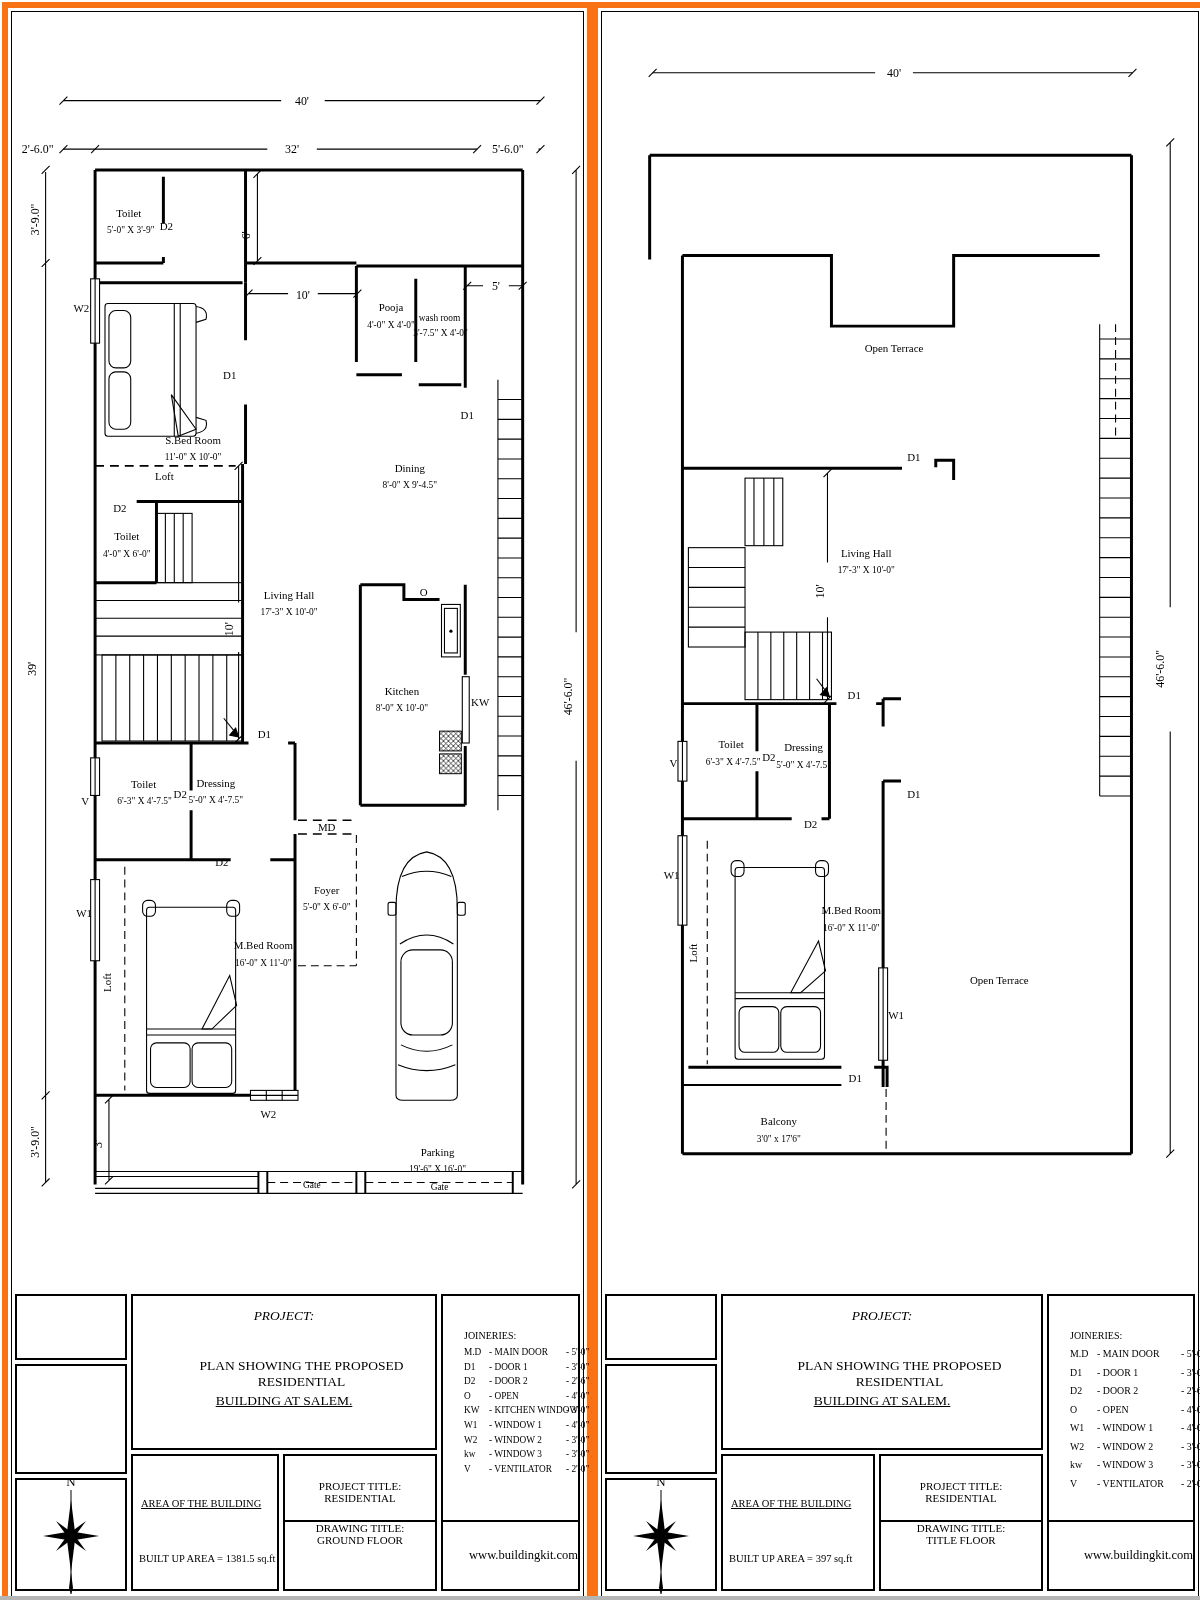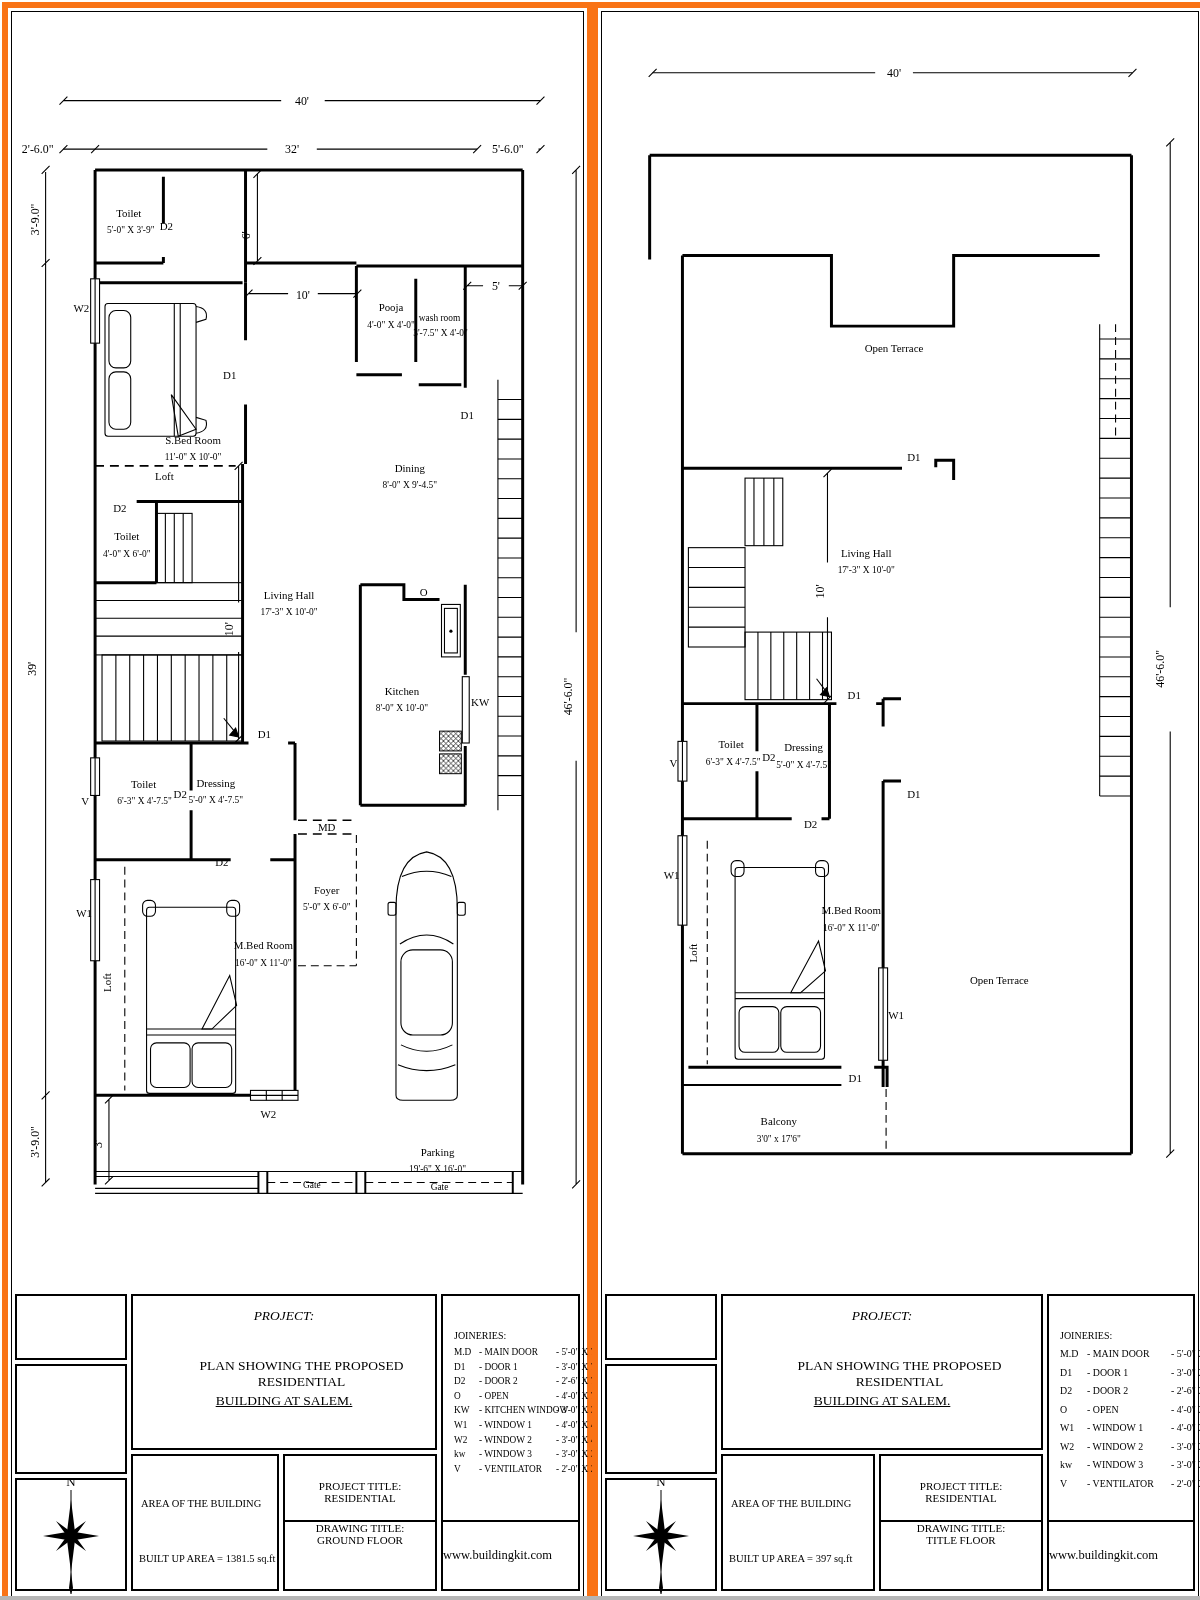--- a/index.html
+++ b/index.html
@@ -35,7 +35,7 @@
   .tb-area .a2{margin:44px 0 0 6px;}
   .tb-ptitle{left:270px;top:162px;width:150px;height:56px;text-align:center;font-size:11px;padding-top:24px;}
   .tb-dtitle{left:270px;top:228px;width:150px;bottom:2px;text-align:center;font-size:11px;}
-  .tb-join{left:428px;top:2px;right:2px;height:218px;font-size:9.3px;padding:6px 0 0 11px;}
+  .tb-join{left:428px;top:2px;right:2px;height:218px;font-size:9.3px;padding:6px 0 0 21px;}
   .tb-web{left:428px;top:228px;right:2px;bottom:2px;display:flex;align-items:center;justify-content:flex-start;font-size:12.5px;}
   .jlabel{margin:28px 0 4px 0;font-size:10px;}
   .jrow{white-space:nowrap;line-height:14.6px;}

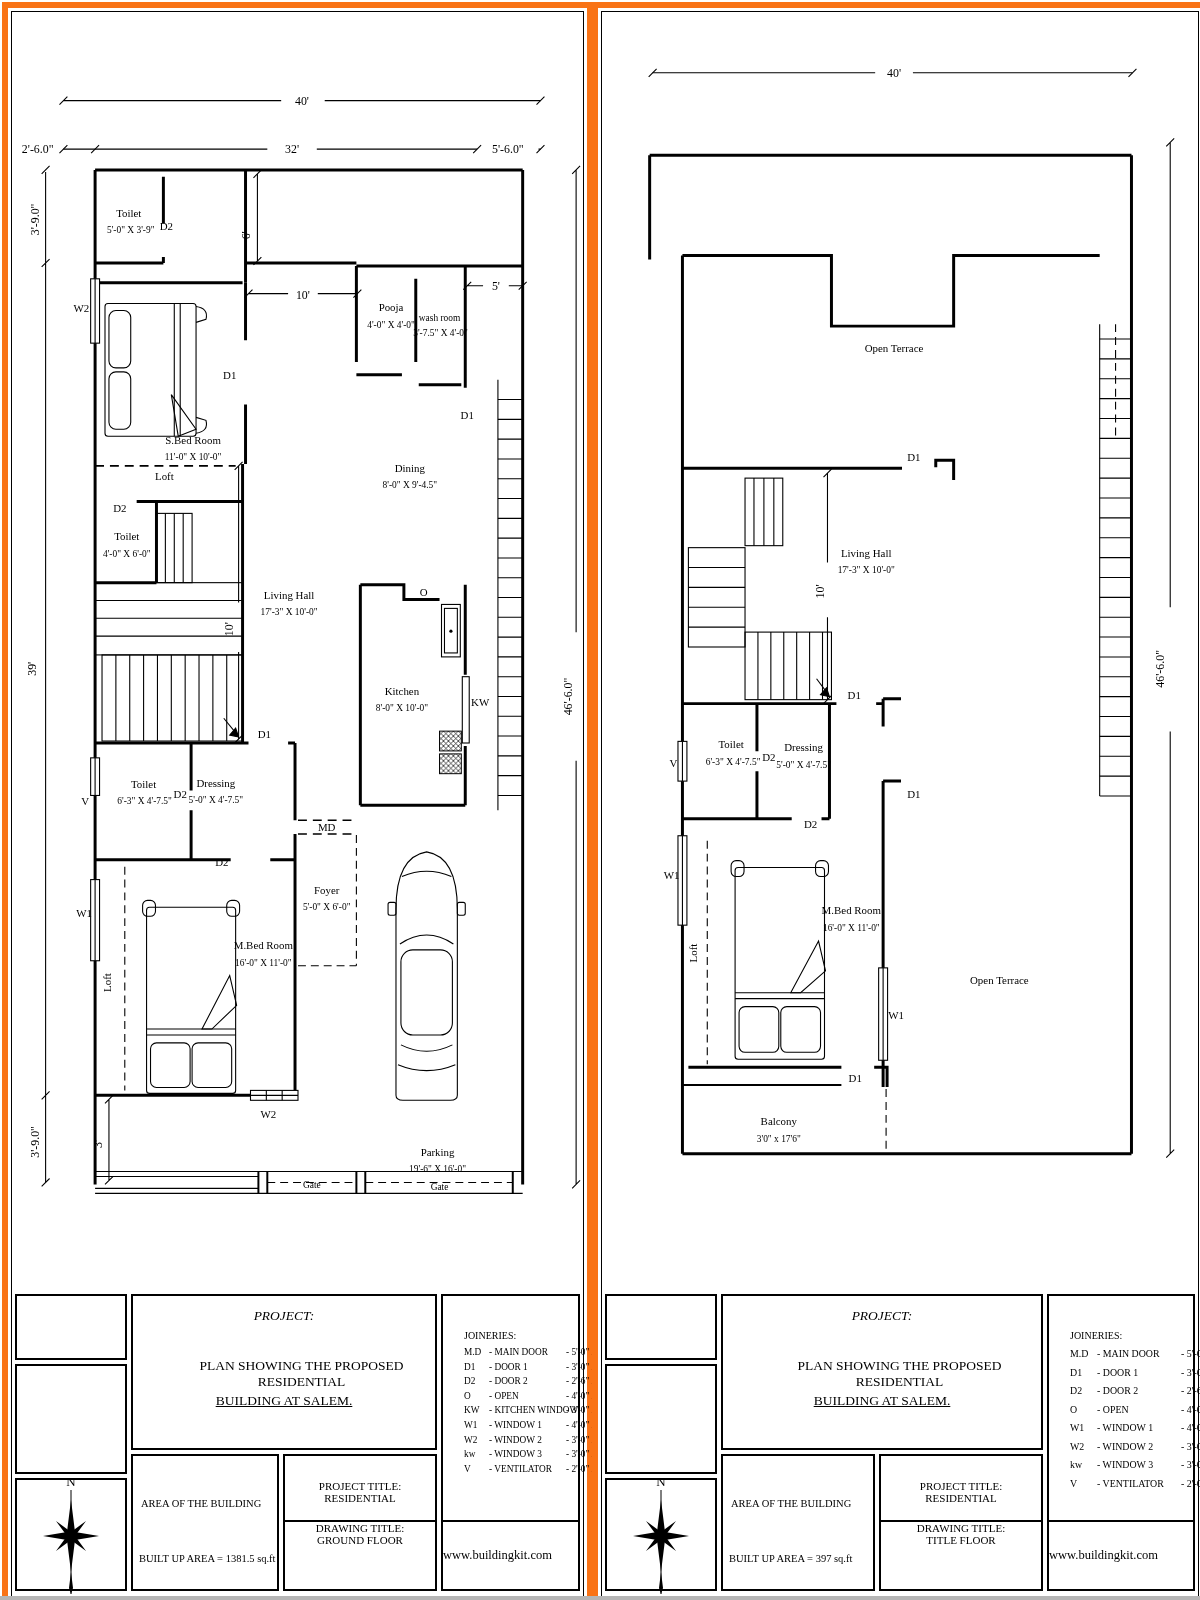--- a/index.html
+++ b/index.html
@@ -31,7 +31,7 @@
   .tb-project .pline1{margin-top:34px;padding-left:35px;}
   .tb-project .pline2{margin-top:3px;text-decoration:underline;}
   .tb-area{left:118px;top:162px;width:144px;bottom:2px;font-size:10.5px;}
-  .tb-area .a1{margin:42px 15px 0 8px;}
+  .tb-area .a1{margin:42px 15px 0 8px;text-decoration:underline;}
   .tb-area .a2{margin:44px 0 0 6px;}
   .tb-ptitle{left:270px;top:162px;width:150px;height:56px;text-align:center;font-size:11px;padding-top:24px;}
   .tb-dtitle{left:270px;top:228px;width:150px;bottom:2px;text-align:center;font-size:11px;}

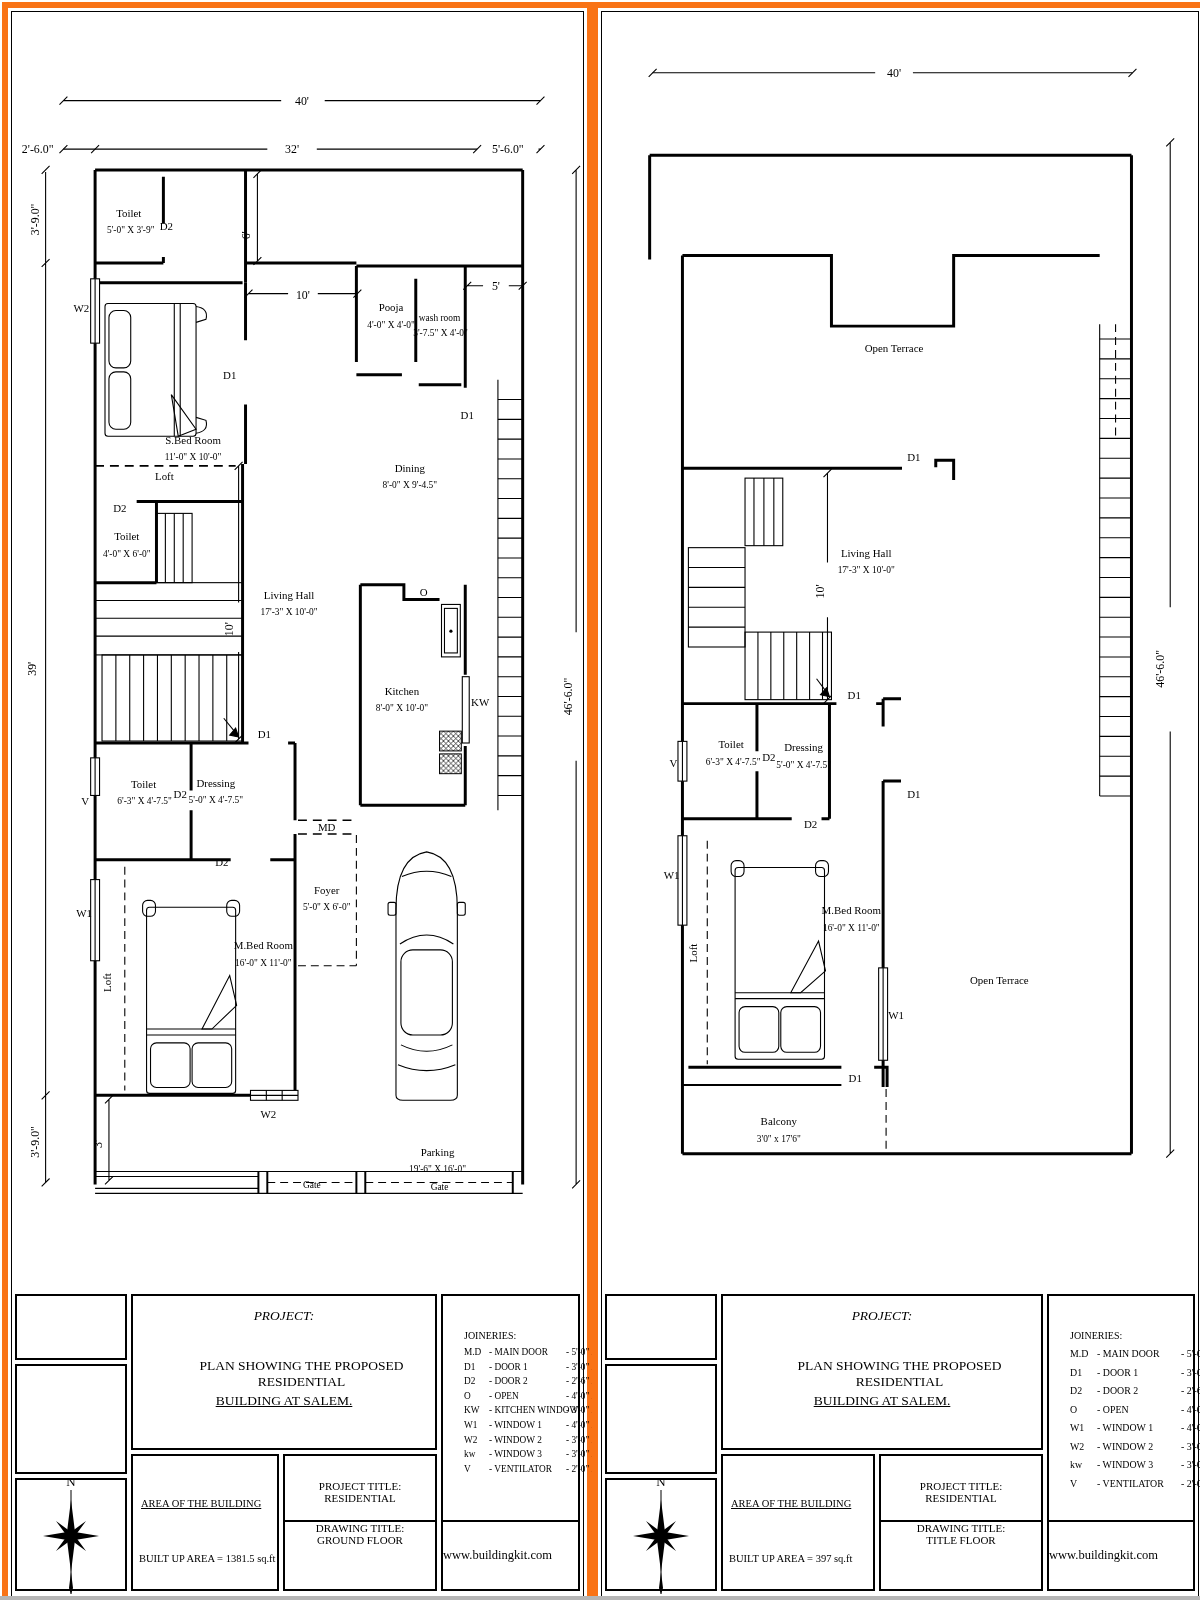--- a/index.html
+++ b/index.html
@@ -36,7 +36,7 @@
   .tb-ptitle{left:270px;top:162px;width:150px;height:56px;text-align:center;font-size:11px;padding-top:24px;}
   .tb-dtitle{left:270px;top:228px;width:150px;bottom:2px;text-align:center;font-size:11px;}
   .tb-join{left:428px;top:2px;right:2px;height:218px;font-size:9.3px;padding:6px 0 0 21px;}
-  .tb-web{left:428px;top:228px;right:2px;bottom:2px;display:flex;align-items:center;justify-content:flex-start;font-size:12.5px;}
+  .tb-web{left:428px;top:228px;right:2px;bottom:2px;display:flex;align-items:center;justify-content:flex-end;font-size:12.5px;}
   .jlabel{margin:28px 0 4px 0;font-size:10px;}
   .jrow{white-space:nowrap;line-height:14.6px;}
   .jc{display:inline-block;width:25px;}

